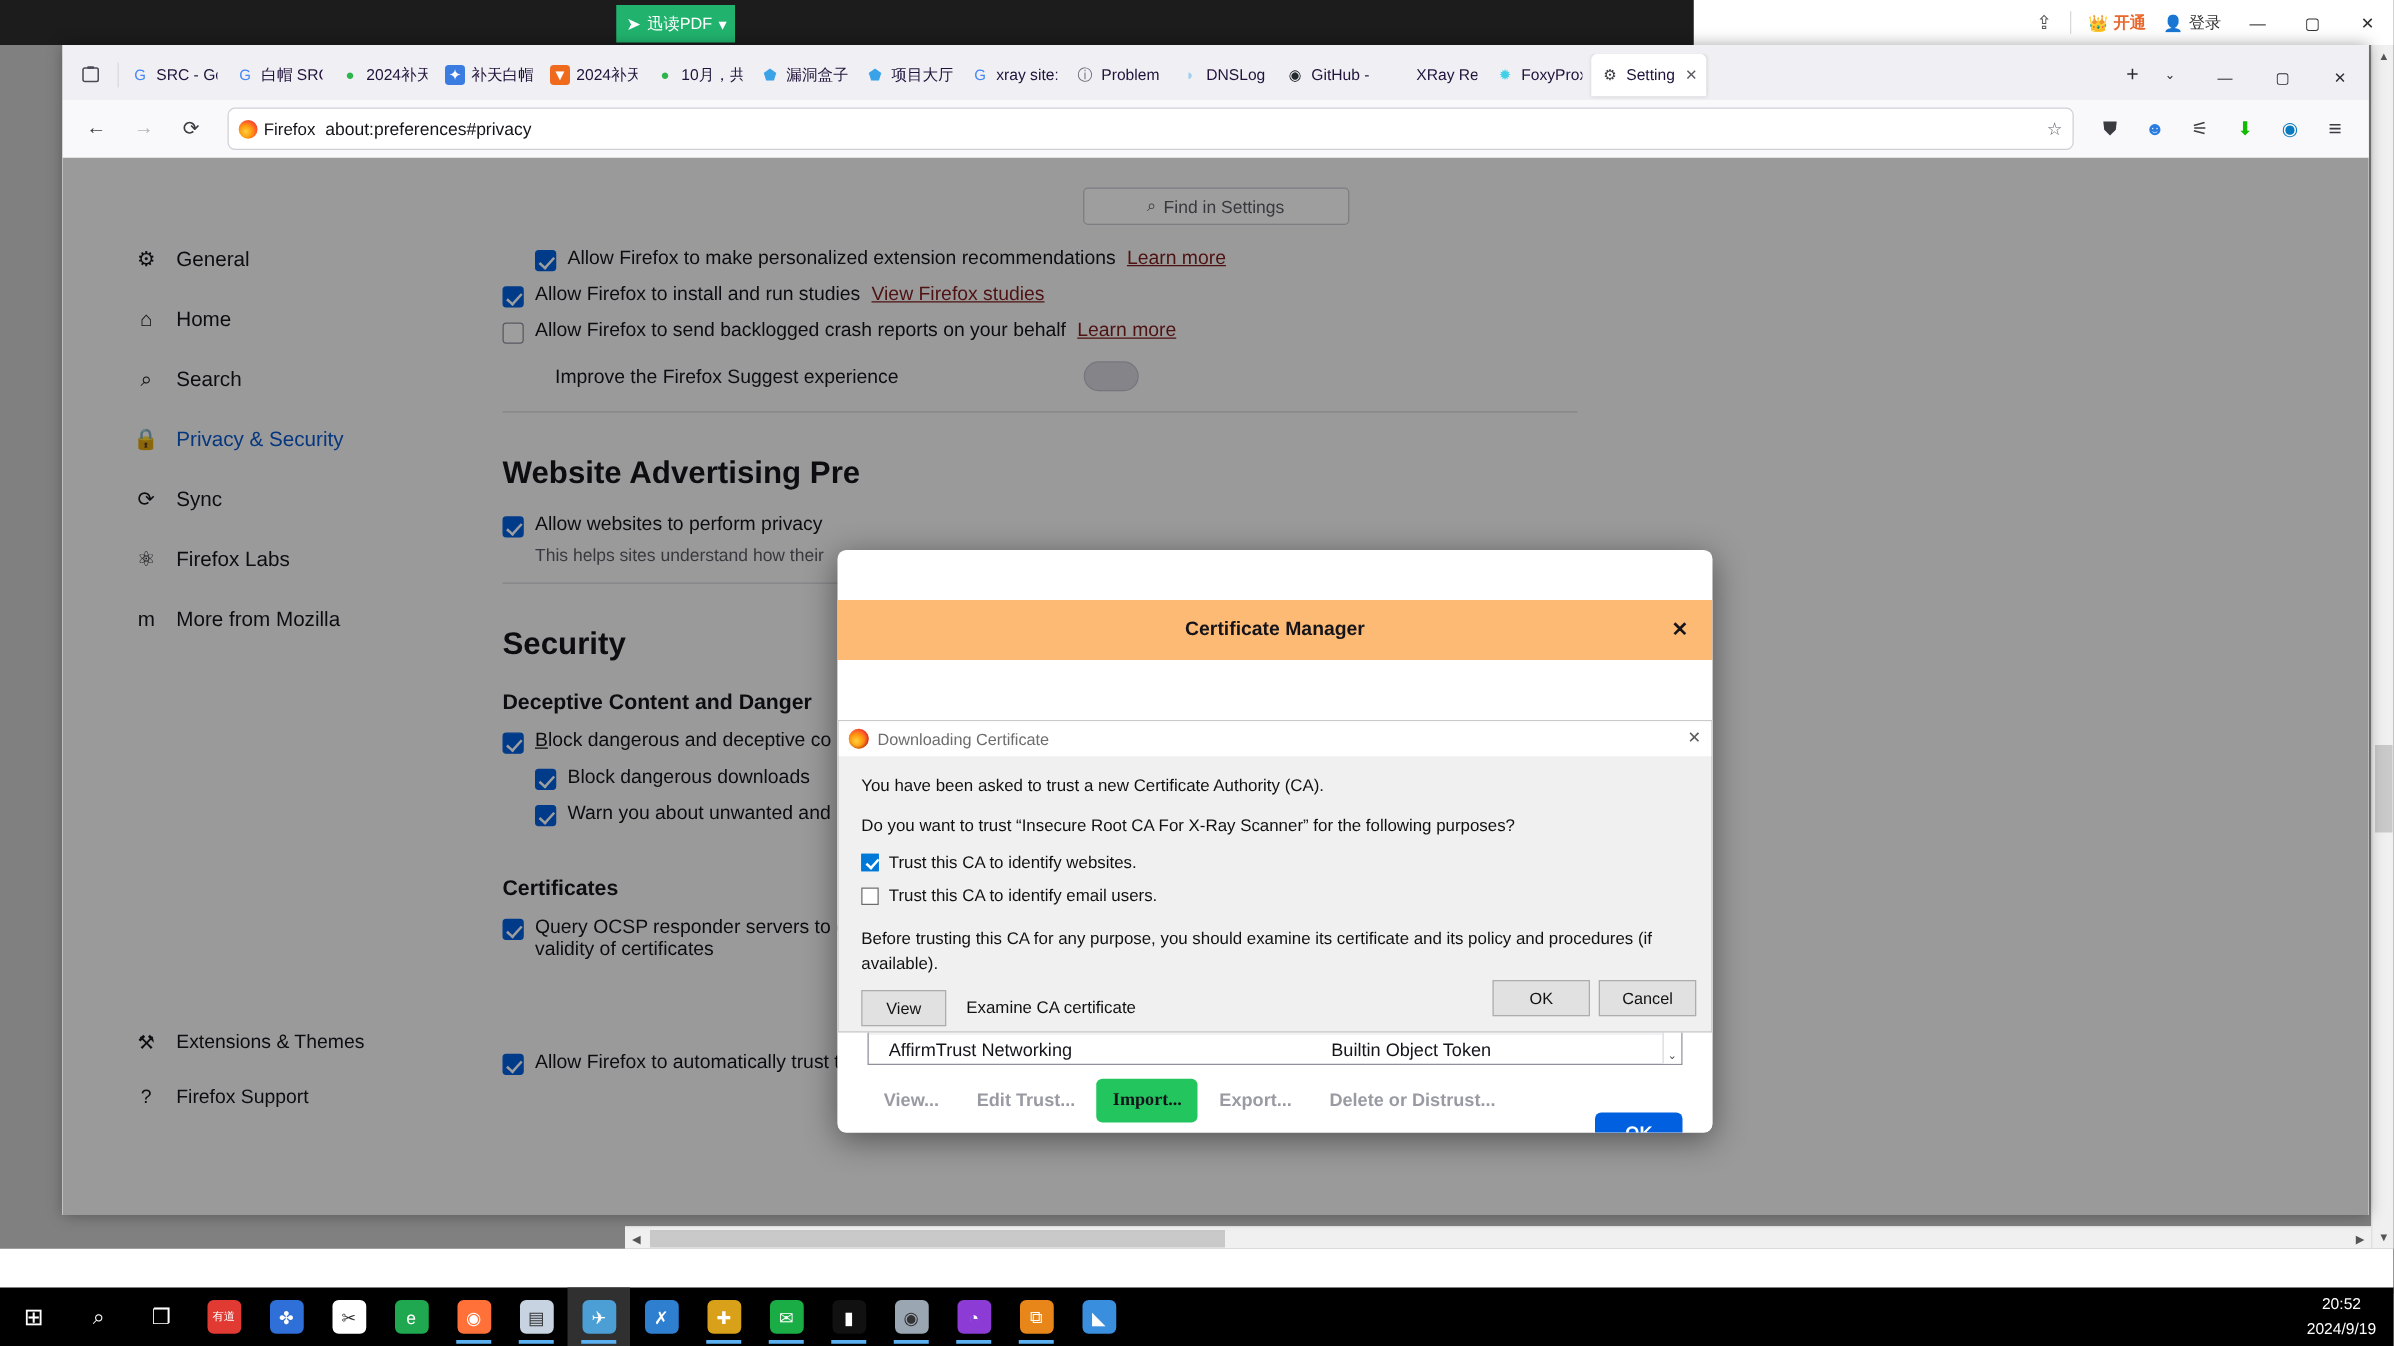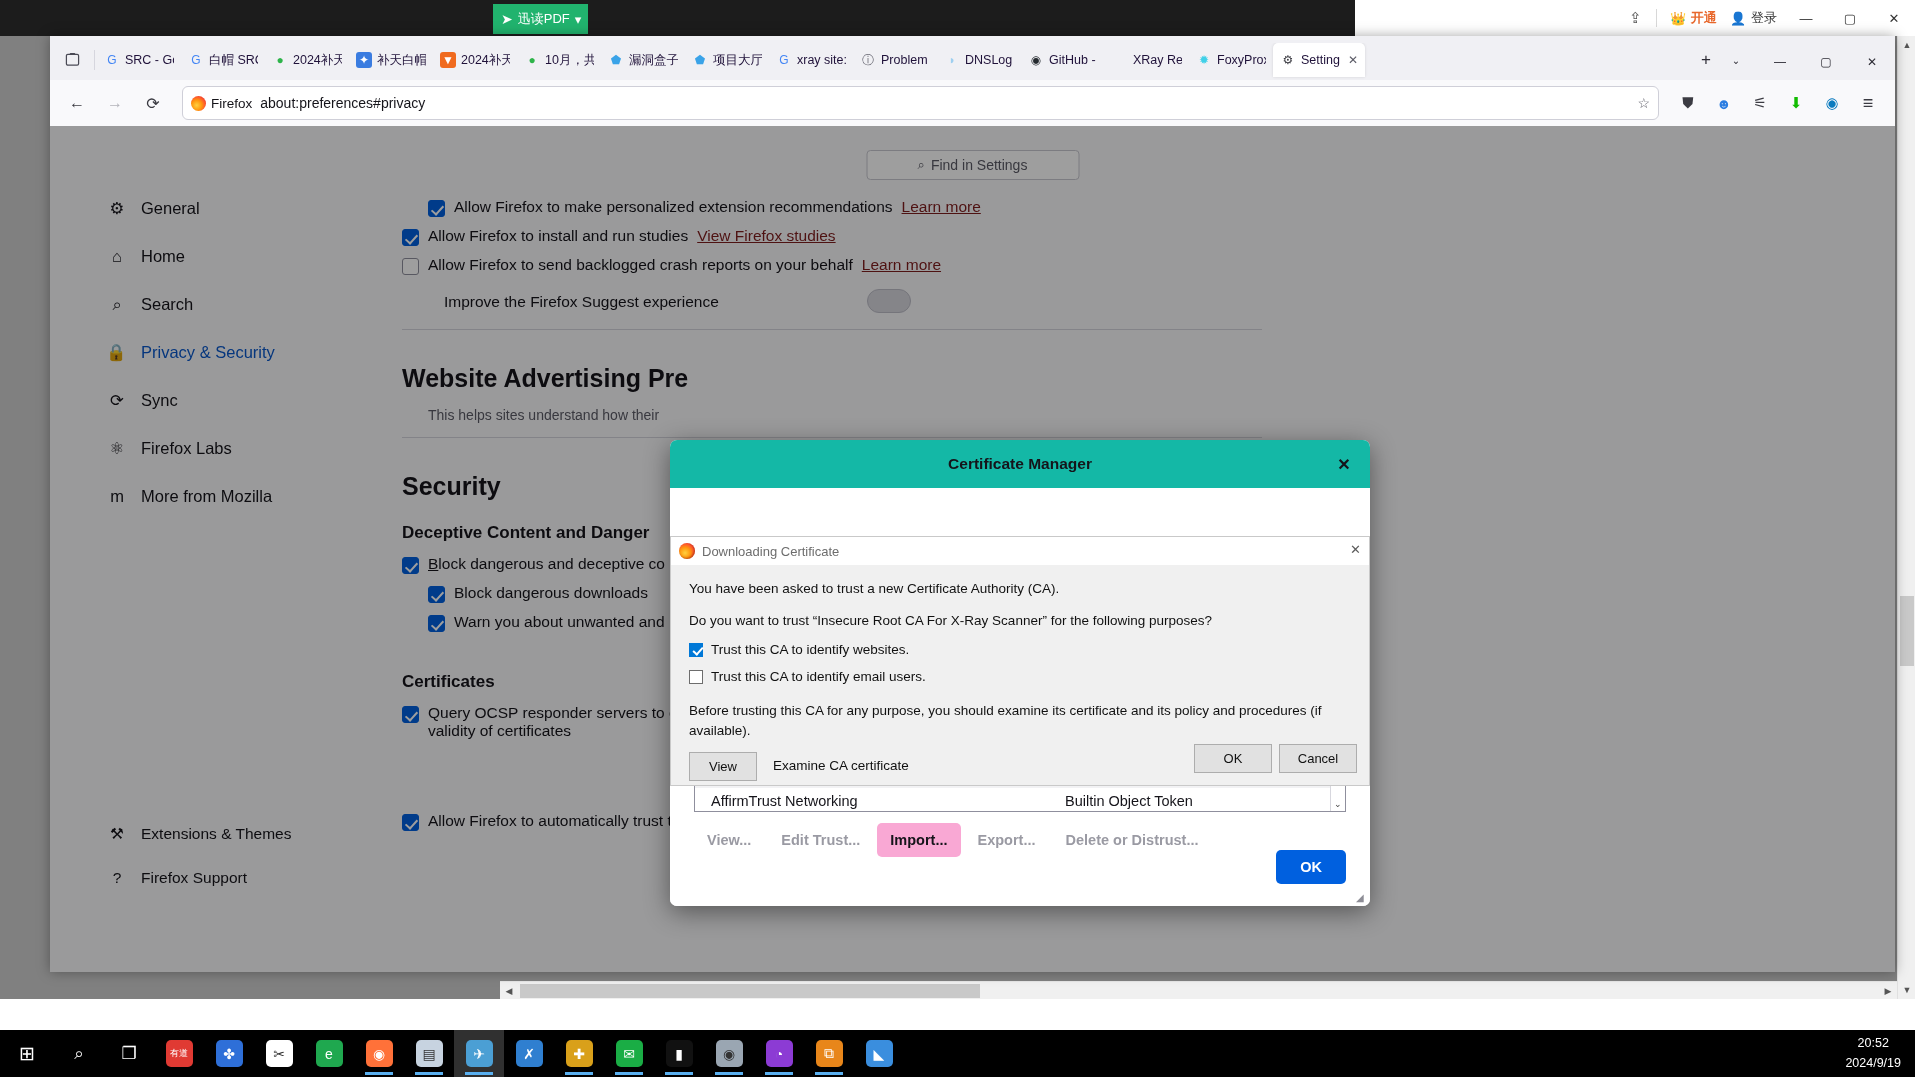--- a/index.html
+++ b/index.html
@@ -494,6 +494,10 @@
         <div class="hr"></div>
 
         <h2 class="sect">Website Advertising Pre</h2>
+        <div class="row">
+          <span class="cbx on"></span>
+          <span>Allow websites to perform privacy</span>
+        </div>
         <div class="subtext">This helps sites understand how their</div>
 
         <div class="hr" style="margin-top:8px;"></div>

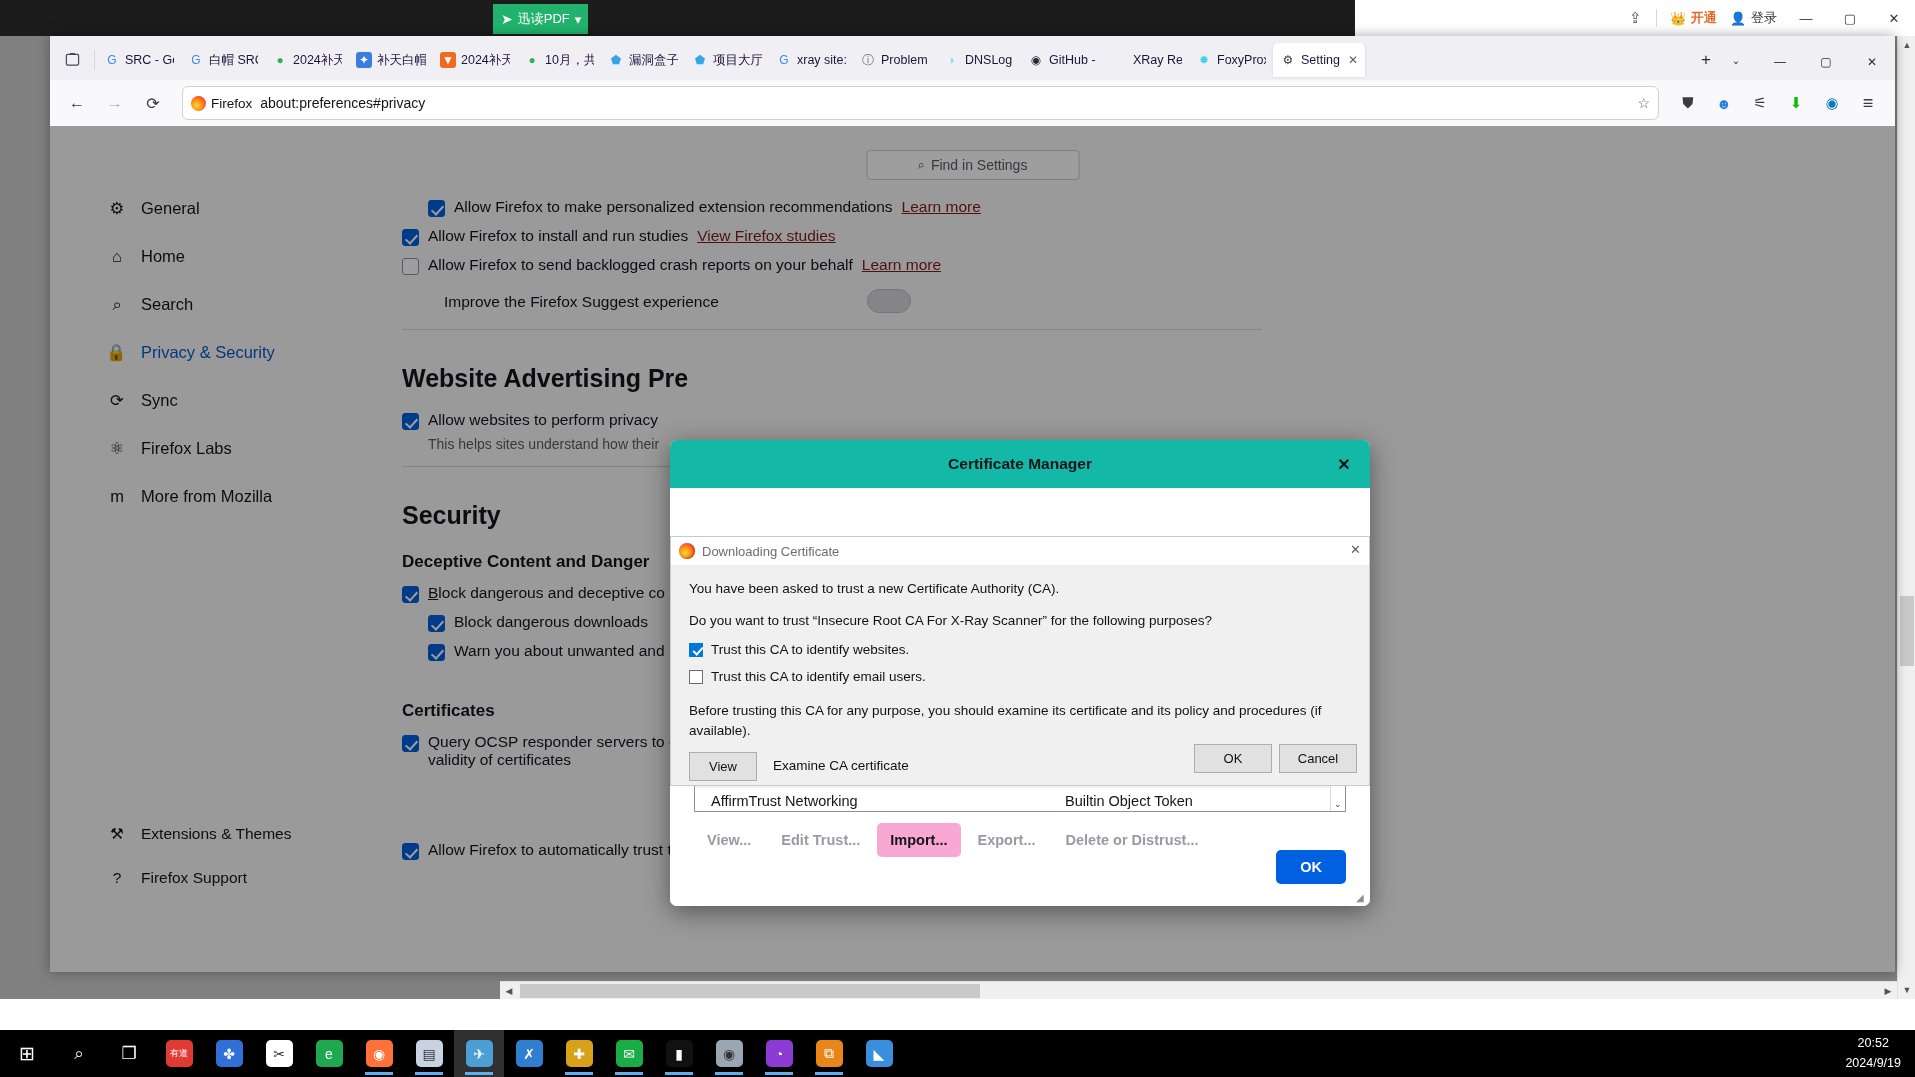--- a/index.html
+++ b/index.html
@@ -168,7 +168,7 @@
   }
   .certmgr-head{
     height:48px; display:flex; align-items:center; justify-content:center; position:relative;
-    font-size:15.5px; font-weight:bold; color:#15141a; background:#14b8a6;
+    font-size:15.5px; font-weight:bold; color:#15141a; background:#fdba74;margin-top:40px;
   }
   .certmgr-head .x{ position:absolute; right:14px; top:12px; width:24px;height:24px;
     display:flex;align-items:center;justify-content:center; font-size:16px; color:#15141a;}

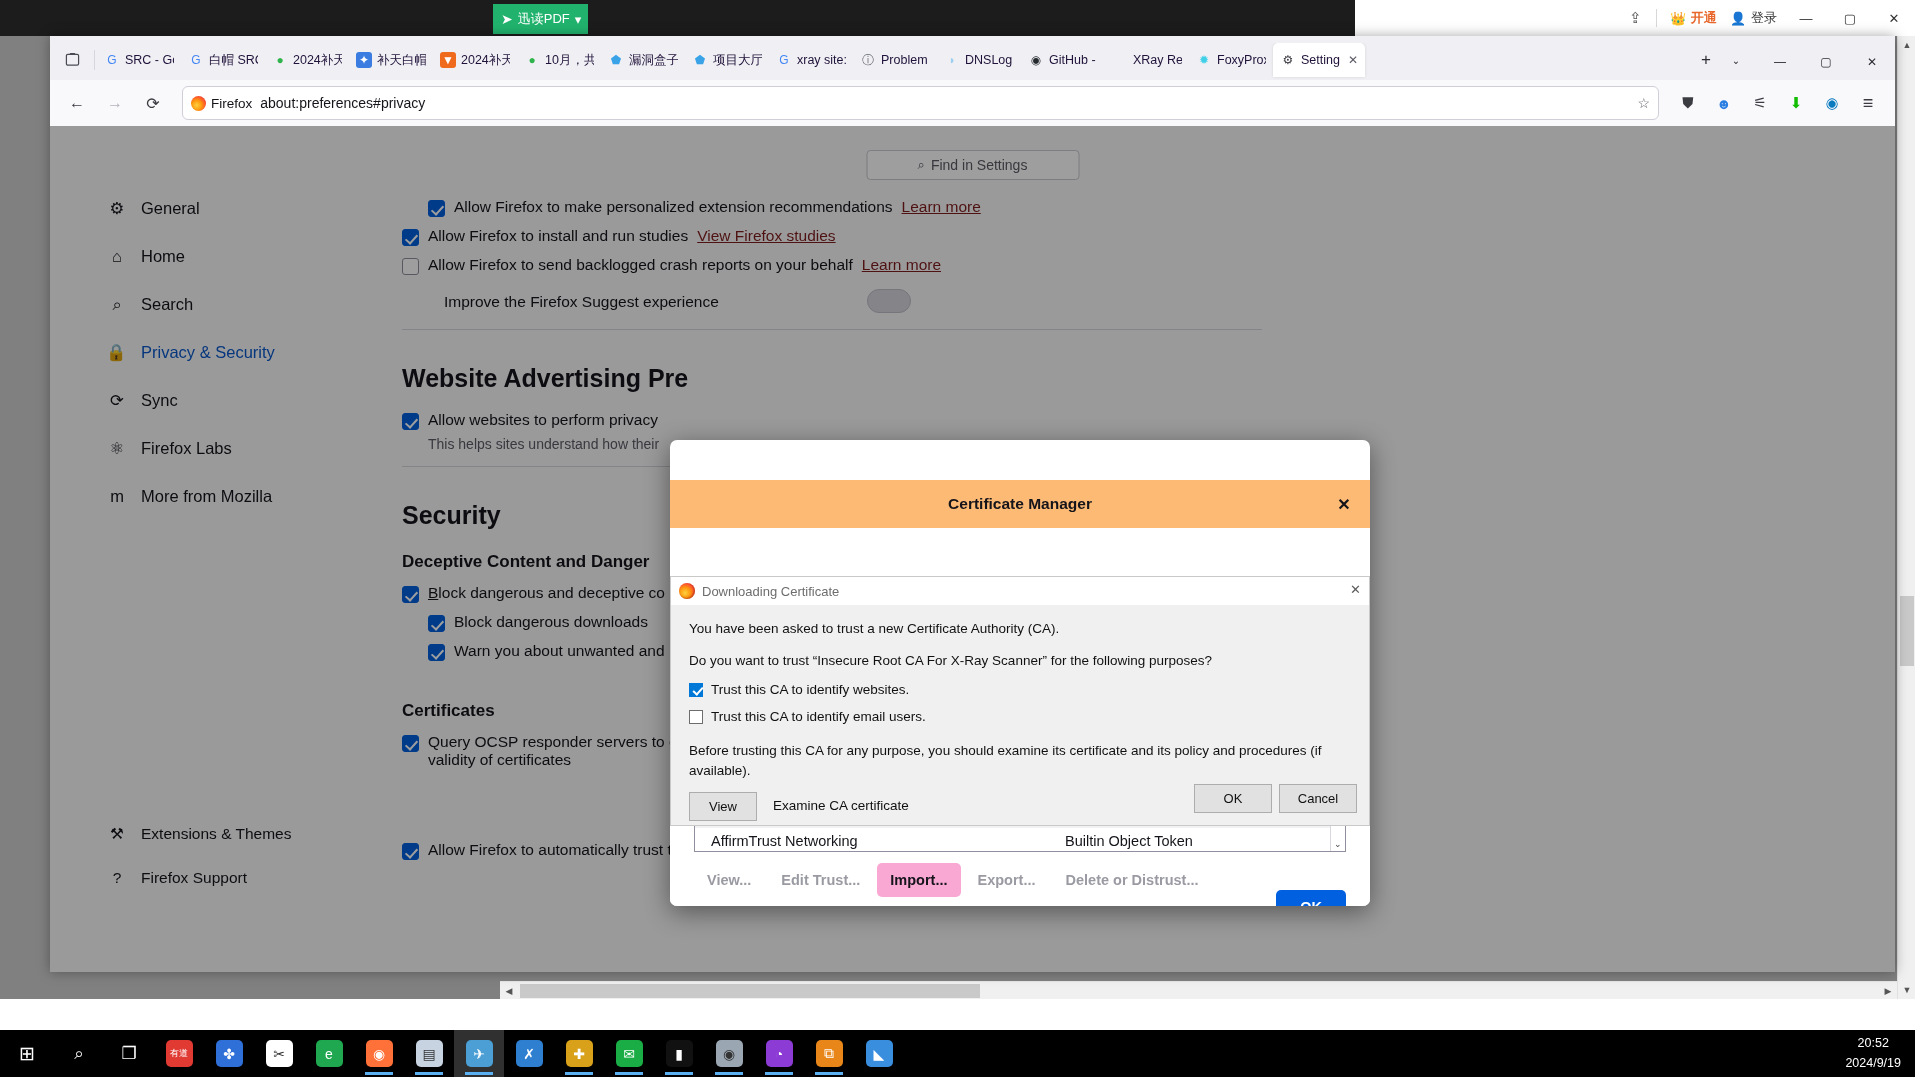--- a/index.html
+++ b/index.html
@@ -187,7 +187,7 @@
   .cert-actions{ position:absolute; left:24px; top:335px; display:flex; gap:4px; }
   .cbtn{ background:transparent; border:none; border-radius:5px; padding:9px 13px; font-size:14.5px;
     font-family:inherit; color:#9a9aa3; font-weight:600;}
-  .cbtn.enabled{ color:#15141a; background:#f9a8d4;}
+  .cbtn.enabled{ color:#15141a; background:#22c55e;font-family:Liberation Serif, serif;}
   .cert-ok{
     position:absolute; right:24px; bottom:22px; background:#0060df; color:#fff; border:none;
     border-radius:5px; padding:9px 24px; font-size:14.5px; font-family:inherit; font-weight:600;

